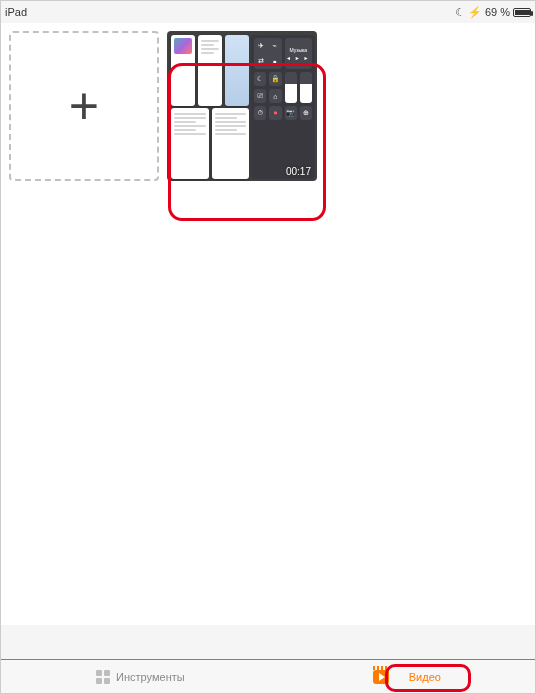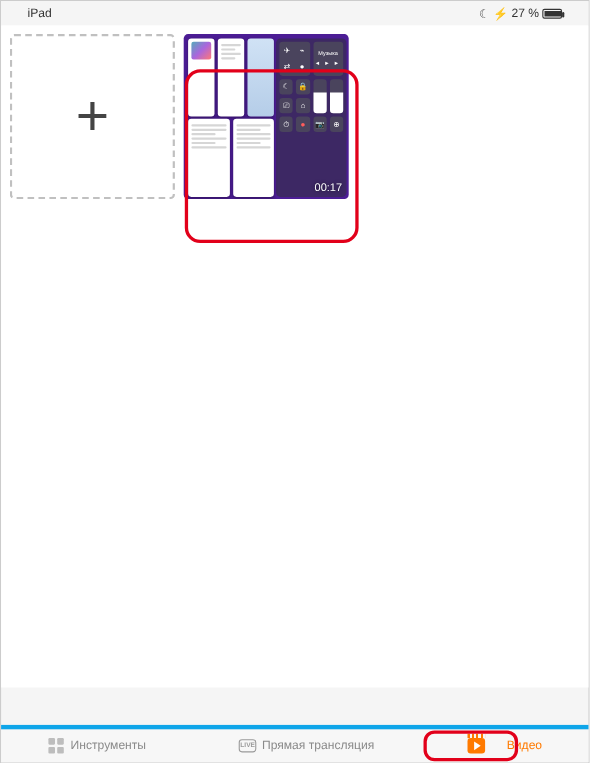--- a/index.html
+++ b/index.html
@@ -5,7 +5,7 @@
   * { box-sizing: border-box; margin: 0; padding: 0; }
   html, body { width: 536px; height: 694px; font-family: -apple-system, Helvetica, Arial, sans-serif; background: #eaeaea; }
   .device { width: 536px; height: 694px; background: #f5f5f5; position: relative; border: 1px solid #ccc; }
-  .status-bar { height: 22px; background: #f5f5f5; display: flex; align-items: center; justify-content: space-between; padding: 0 24px; font-size: 11px; color: #333; }
+  .status-bar { height: 22px; background: #f5f5f5; display: flex; align-items: center; justify-content: space-between; padding: 0 4px; font-size: 11px; color: #333; }
   .status-left { width: 120px; text-align: left; }
   .status-center { flex: 1; text-align: center; font-weight: 600; }
   .status-right { width: 120px; text-align: right; display: flex; align-items: center; justify-content: flex-end; gap: 3px; }

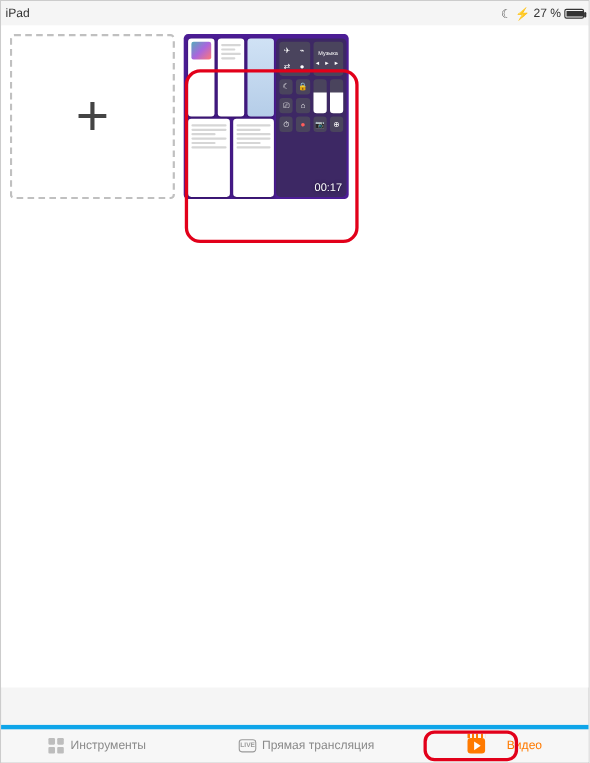--- a/index.html
+++ b/index.html
@@ -84,7 +84,7 @@
     <div class="status-right">
       <span>☾</span>
       <span>⚡</span>
-      <span>27 %</span>
+      <span>69 %</span>
       <span class="batt">
           <span class="batt-fill"></span>
         </span>

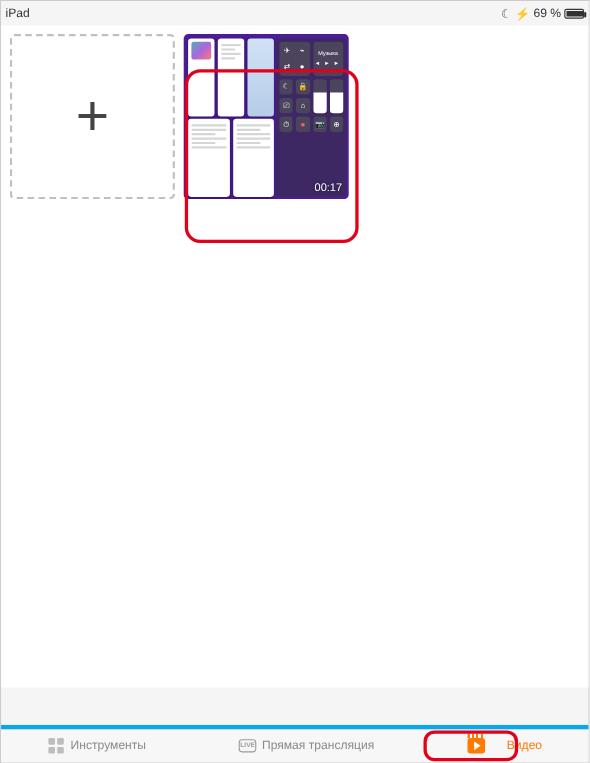--- a/index.html
+++ b/index.html
@@ -22,7 +22,7 @@
   .tile { width: 150px; height: 150px; border-radius: 4px; position: relative; overflow: hidden; }
   .add-tile { border: 2px dashed #c0c0c0; display: flex; align-items: center; justify-content: center; }
   .plus { font-size: 52px; color: #444; font-weight: 300; line-height: 1; }
-  .thumb { background: #4c1d95; position: relative; padding-left: 44px; }
+  .thumb { background: #404040; position: relative; padding-left: 44px; }
   .thumb .dur { position: absolute; right: 6px; bottom: 4px; font-size: 10px; color: #fff; text-shadow: 0 0 3px rgba(0,0,0,.6); }
   .highlight-red { position: absolute; border: 3px solid #e2001a; border-radius: 14px; pointer-events: none; }
   .hl1 { left: 167px; top: 62px; width: 158px; height: 158px; }

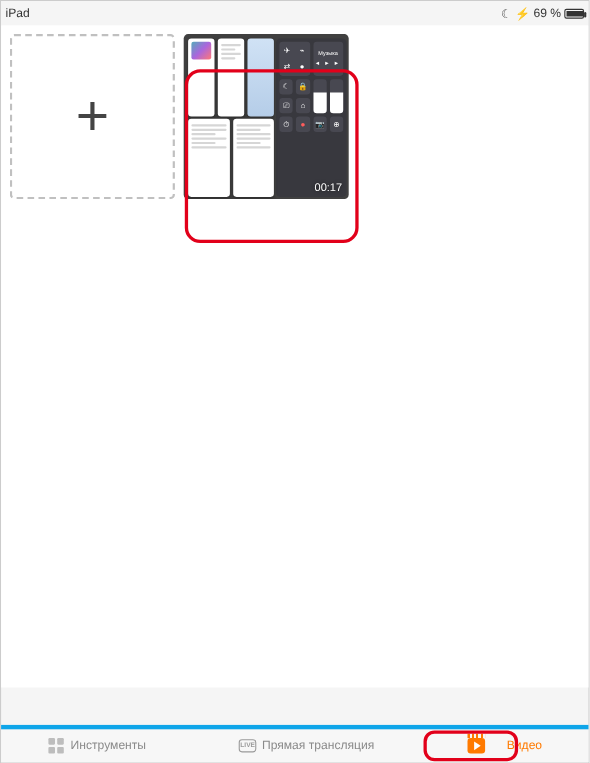--- a/index.html
+++ b/index.html
@@ -63,7 +63,7 @@
   .v2-btn { width: 100%; text-align: center; padding: 3px 0; background: rgba(255,255,255,.1); border-radius: 4px; font-size: 6px; color: #fff; }
 
   
-  .tab-bar { position: absolute; left: 0; right: 0; bottom: 0; height: 34px; background: #f7f7f7; border-top: 4px solid #0ea5e9; display: flex; align-items: center; justify-content: space-around; }
+  .tab-bar { position: absolute; left: 0; right: 0; bottom: 0; height: 34px; background: #f7f7f7; border-top: 1px solid #0ea5e9; display: flex; align-items: center; justify-content: space-around; }
   .tab { display: flex; align-items: center; gap: 5px; font-size: 11px; color: #8a8a8a; }
   .tab.active { color: #ff7a00; gap: 20px; }
   .tab-ic { width: 16px; height: 16px; display: flex; align-items: center; justify-content: center; }

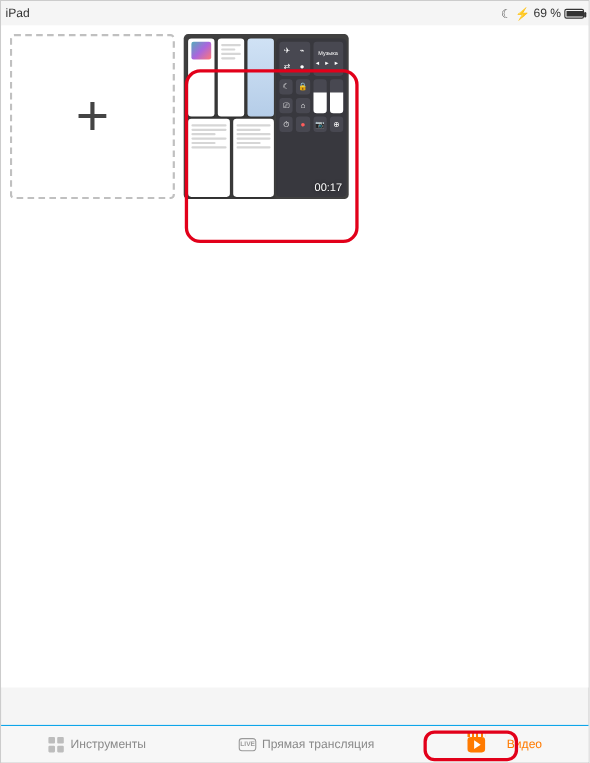--- a/index.html
+++ b/index.html
@@ -179,12 +179,6 @@
       </span>
       <span>Инструменты</span>
     </div>
-    <div class="tab">
-      <span class="tab-ic">
-        <span class="ic-live">LIVE</span>
-      </span>
-      <span>Прямая трансляция</span>
-    </div>
     <div class="tab active">
       <span class="tab-ic">
         <span class="ic-video"></span>

